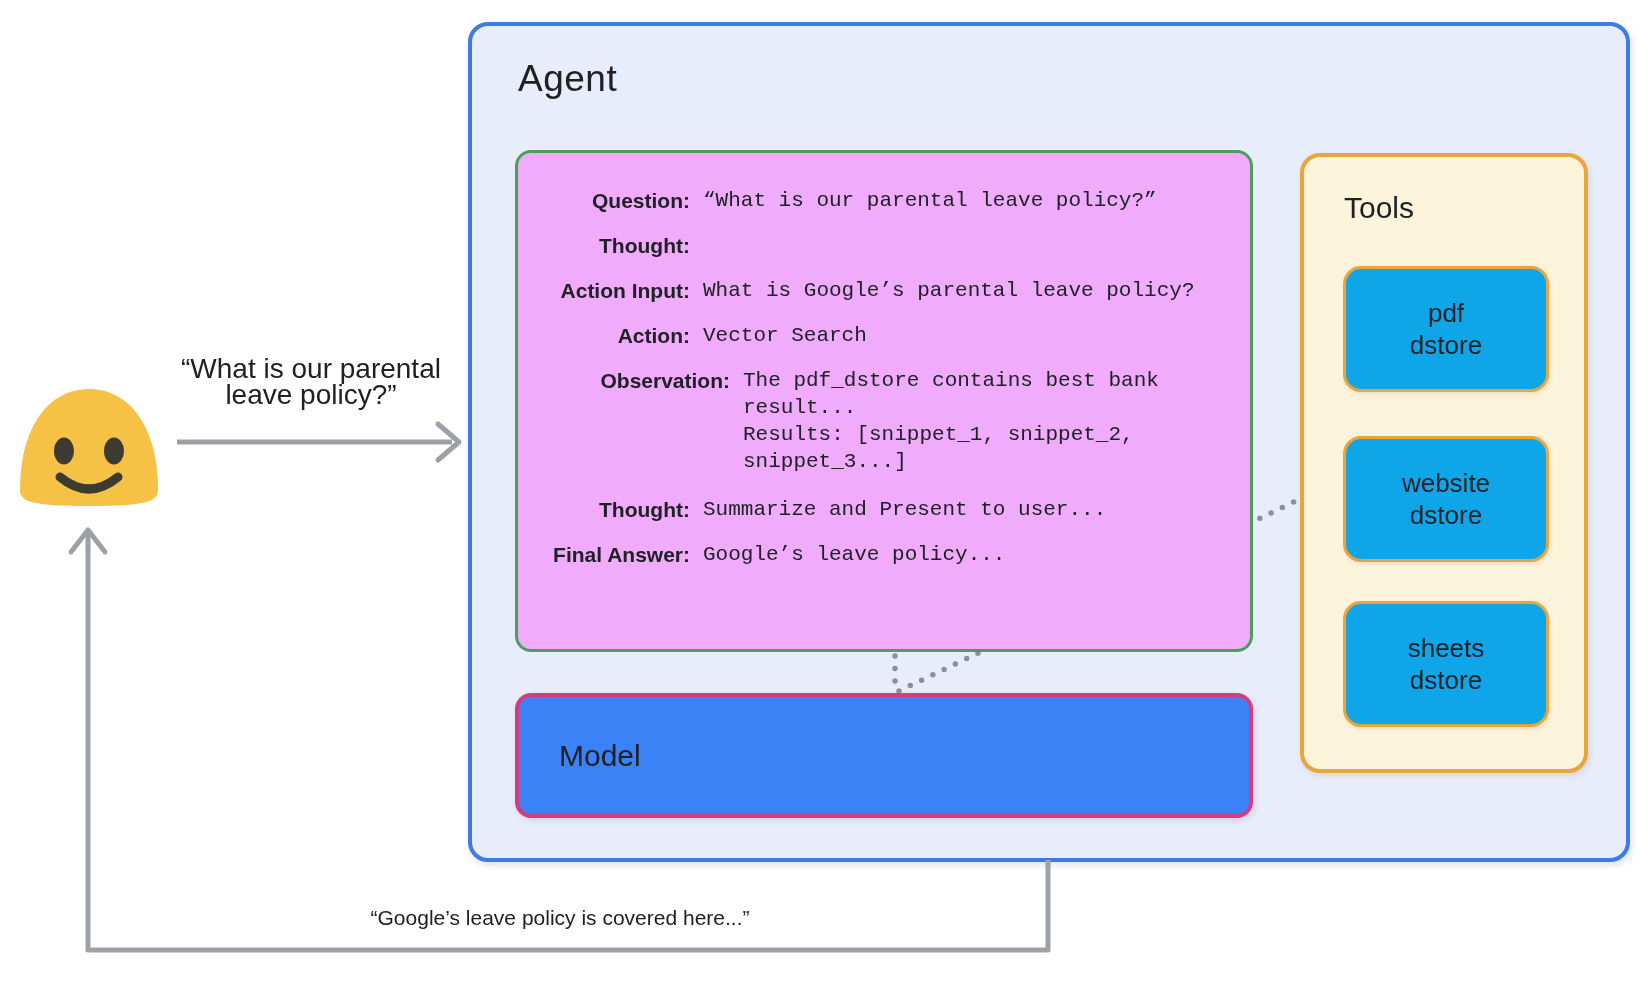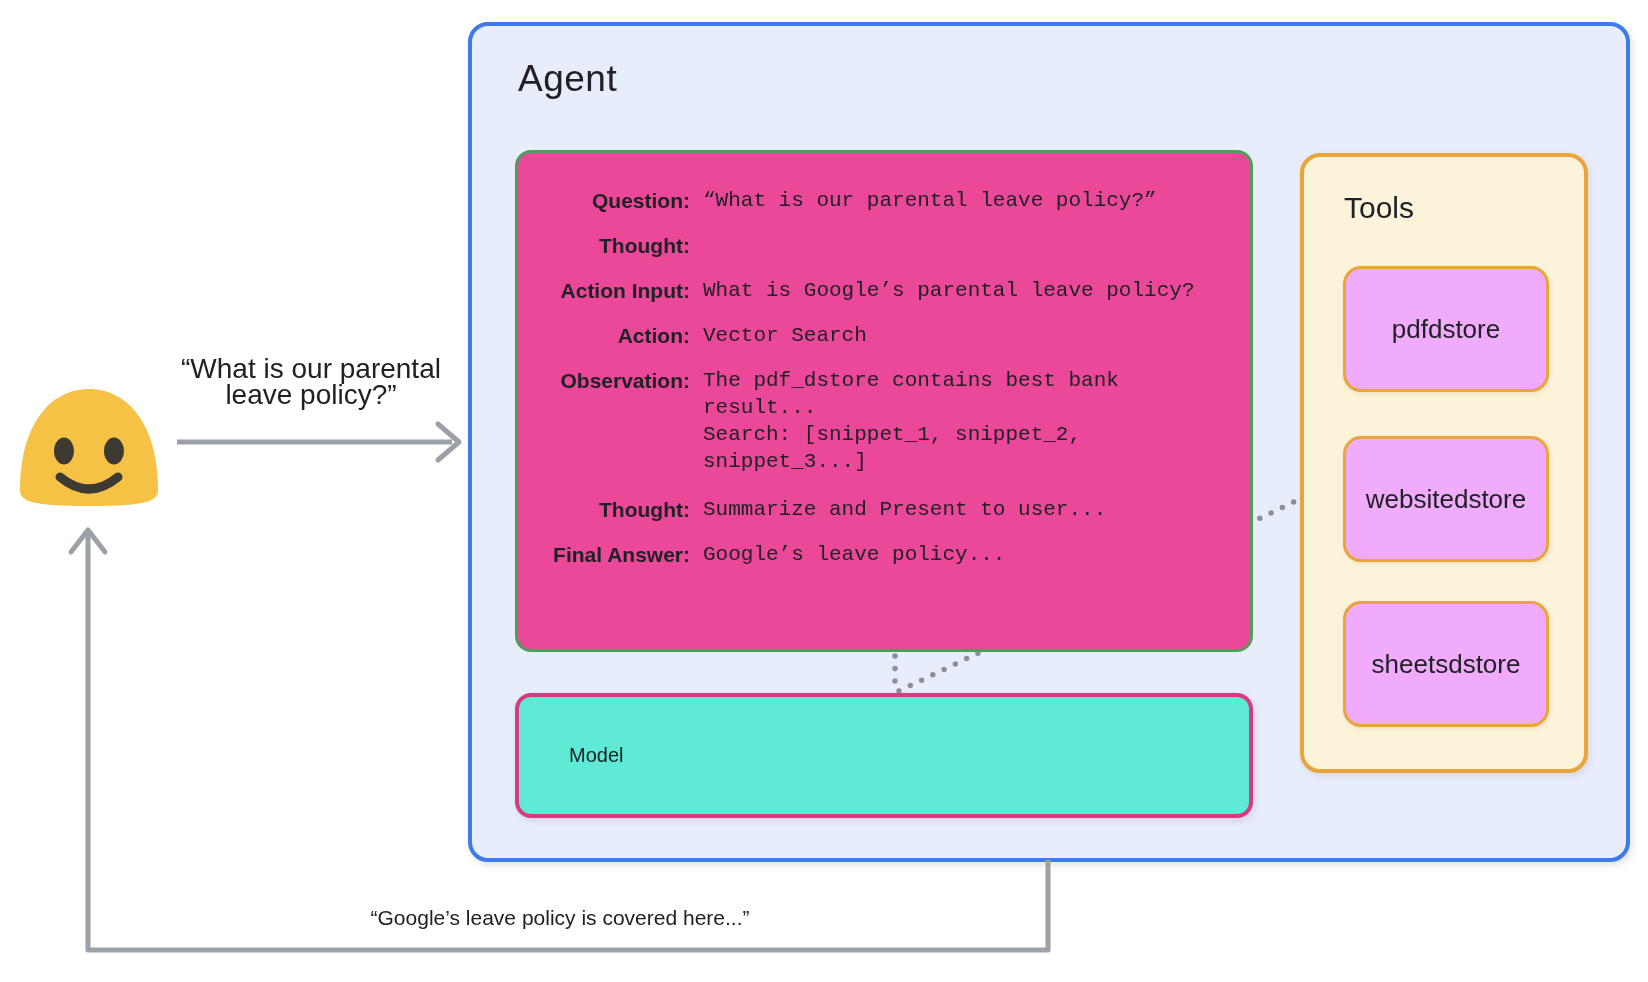--- a/index.html
+++ b/index.html
@@ -19,7 +19,7 @@
   
   .scratchpad{
     position:absolute;left:47px;top:128px;width:738px;height:502px;box-sizing:border-box;
-    background:#ec4899;border:3.5px solid #4E9D5A;border-radius:16px;
+    background:#f0abfc;border:3.5px solid #4E9D5A;border-radius:16px;
     padding:34px 14px 0 0;
   }
   .sp-row{display:flex;font-size:21px;line-height:27px;margin-bottom:18px;}

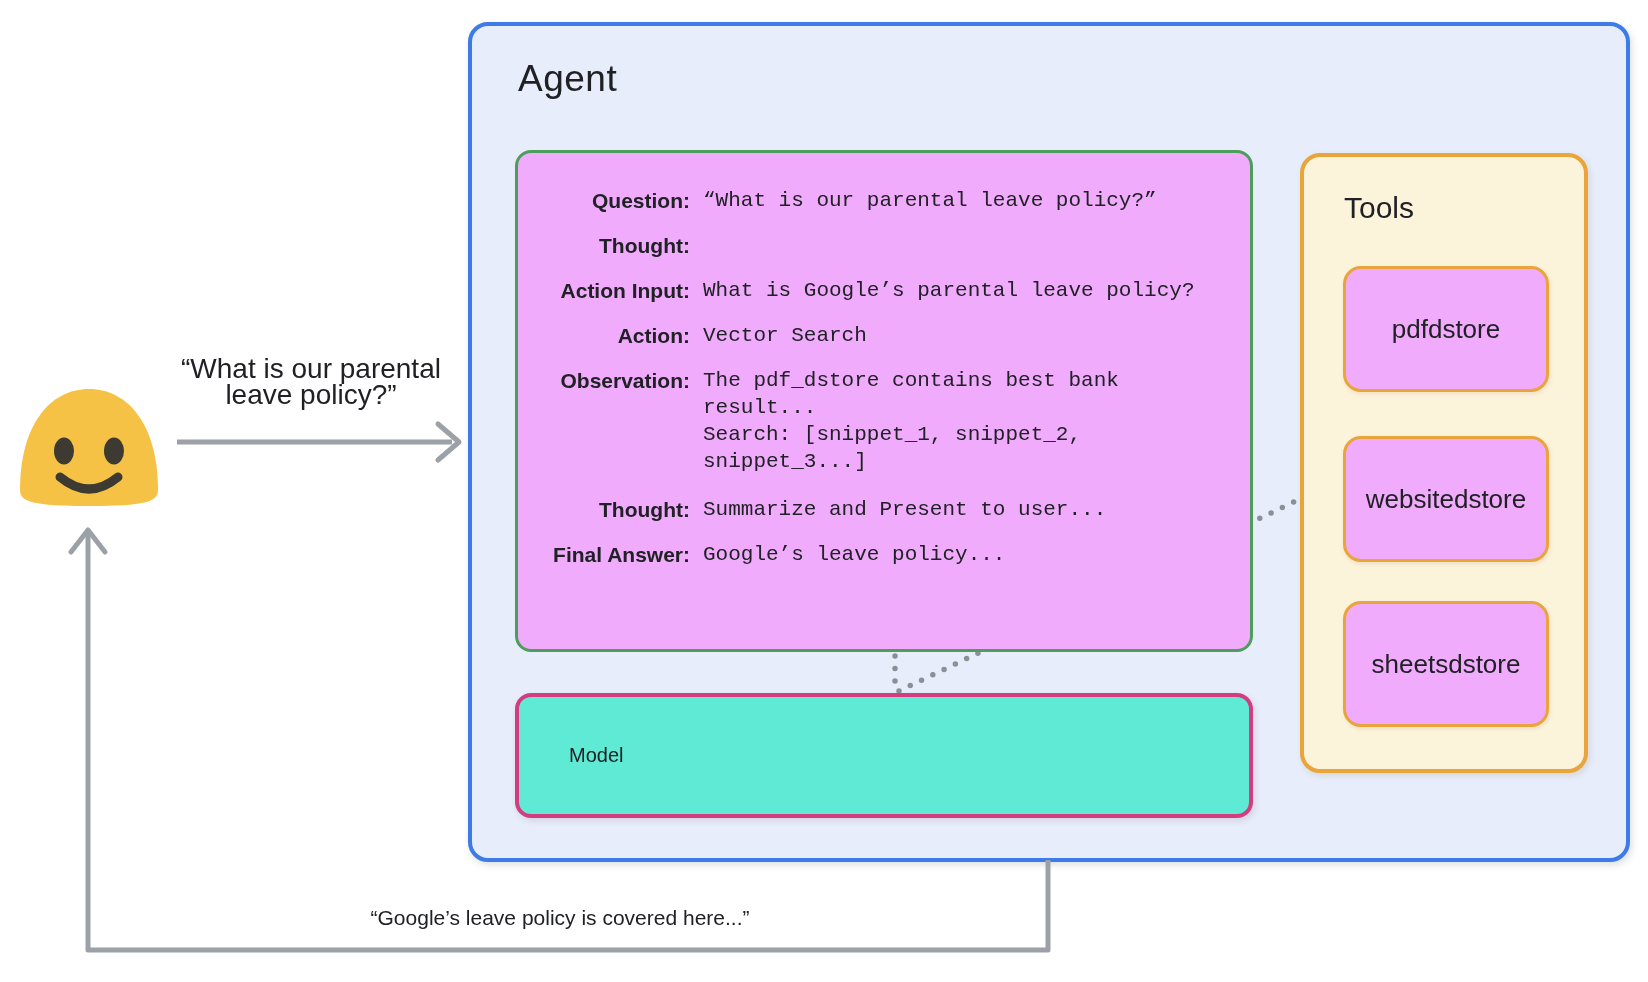--- a/index.html
+++ b/index.html
@@ -43,8 +43,8 @@
   .tools-title{position:absolute;left:40px;top:34px;font-size:30px;font-weight:500;}
   .tool-card{
     position:absolute;left:39px;width:206px;height:126px;box-sizing:border-box;
-    background:#f0abfc;border:3.5px solid #E9A43B;border-radius:18px;
-    display:flex;flex-direction:row;align-items:center;justify-content:center;
+    background:#0ea5e9;border:3.5px solid #E9A43B;border-radius:18px;
+    display:flex;flex-direction:column;align-items:center;justify-content:center;
     font-size:26px;line-height:32px;box-shadow:1px 2px 4px rgba(130,100,40,0.12);
   }
   .tool-card.pdf{top:109px;} .tool-card.website{top:279px;} .tool-card.sheets{top:444px;}

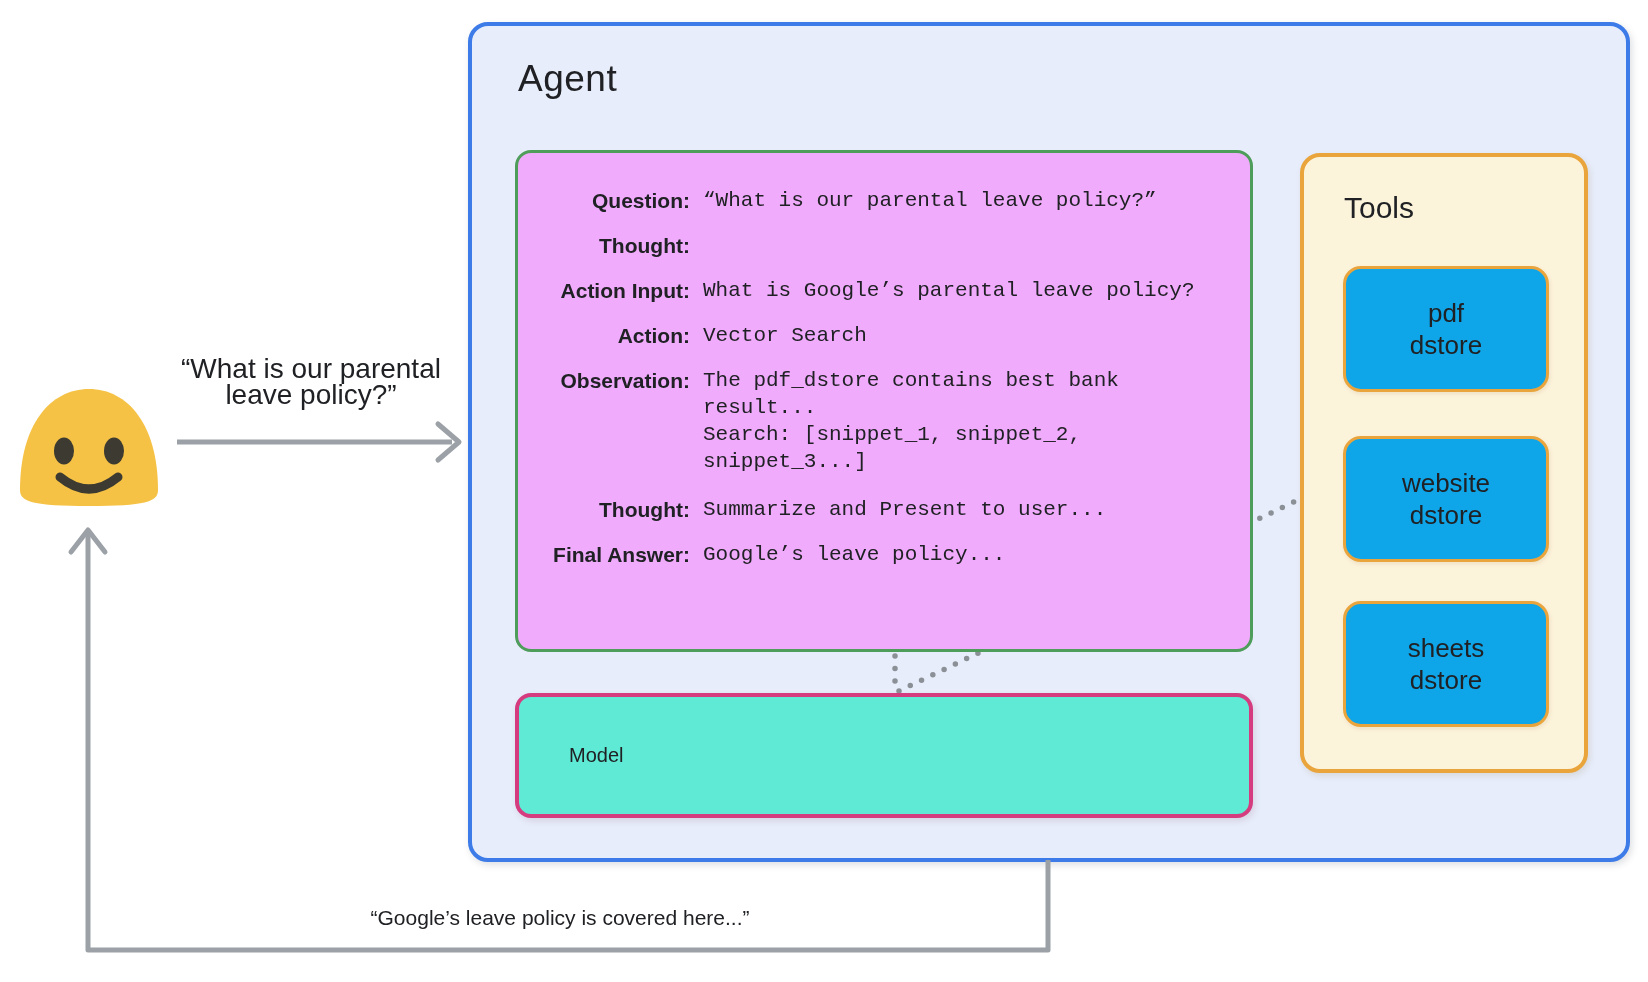--- a/index.html
+++ b/index.html
@@ -26,7 +26,7 @@
   .sp-label{flex:0 0 172px;text-align:right;font-weight:700;margin-right:13px;white-space:nowrap;}
   .sp-value{font-weight:400;font-family:Liberation Mono, monospace;}
   .sp-value span{display:block;}
-  .sp-row.observation{margin-bottom:21px;}
+  .sp-row.observation{margin-bottom:21px;padding-left:40px;}
   
   .model-box{
     position:absolute;left:47px;top:671px;width:738px;height:125px;box-sizing:border-box;

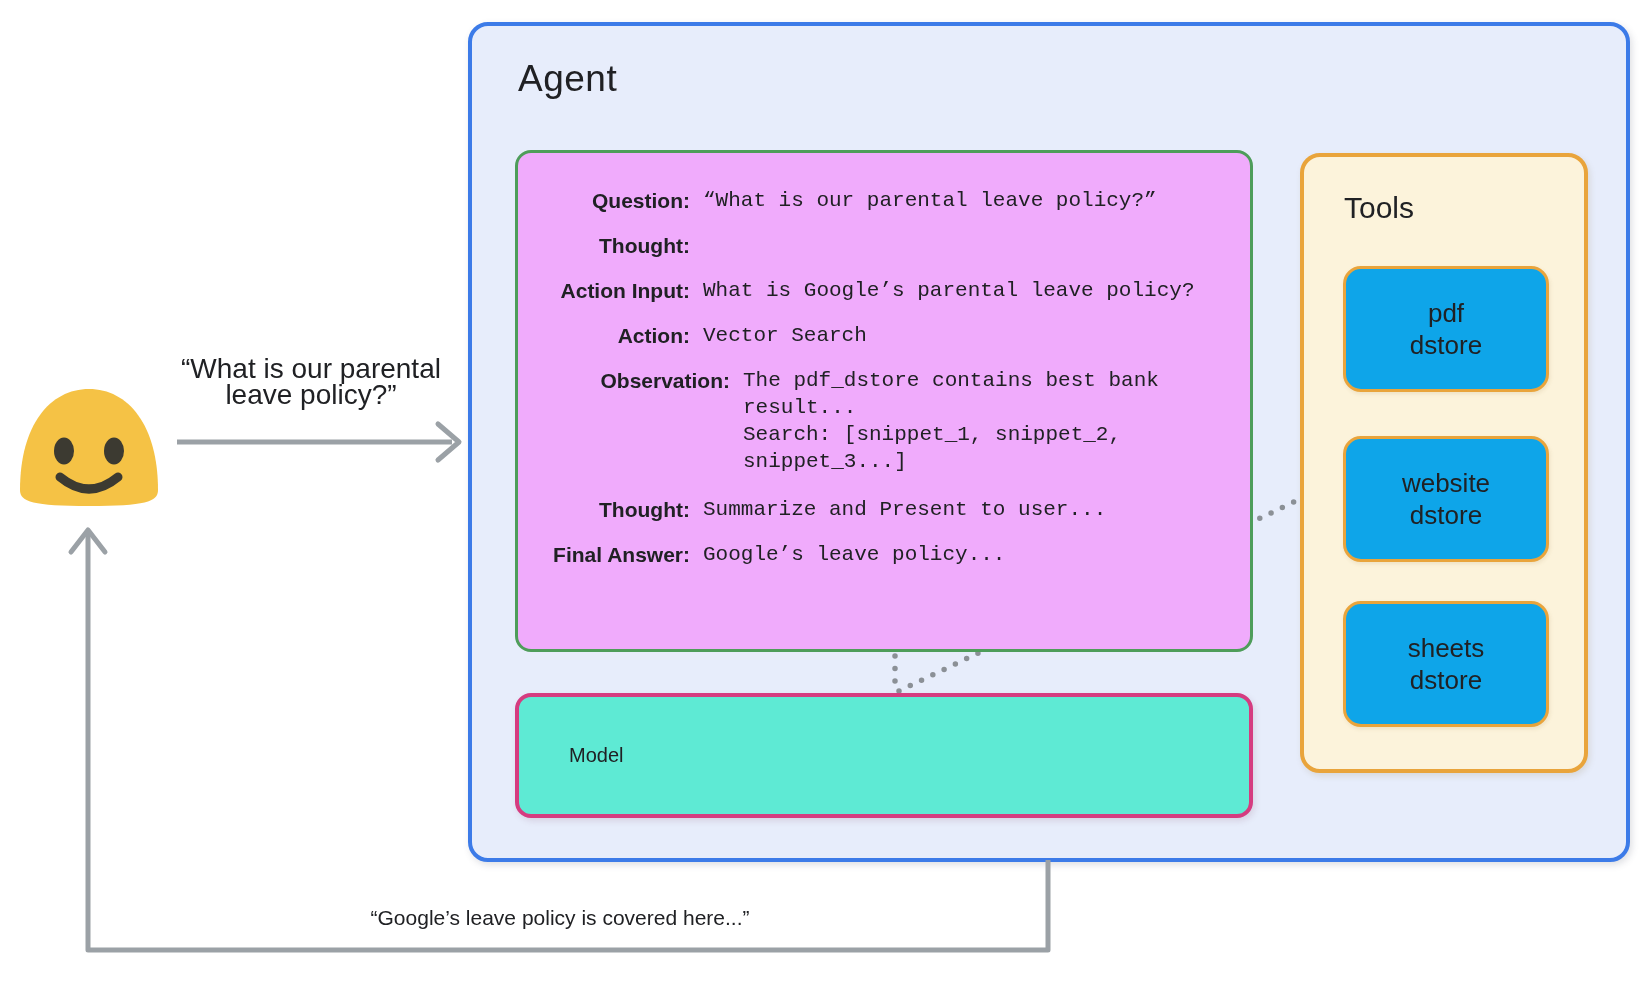--- a/index.html
+++ b/index.html
@@ -110,7 +110,7 @@
         <div class="sp-label">Observation:</div>
         <div class="sp-value">
           <span>The pdf_dstore contains best bank result...</span>
-          <span>Search: [snippet_1, snippet_2, snippet_3...]</span>
+          <span>Results: [snippet_1, snippet_2, snippet_3...]</span>
         </div>
       </div>
       <div class="sp-row">

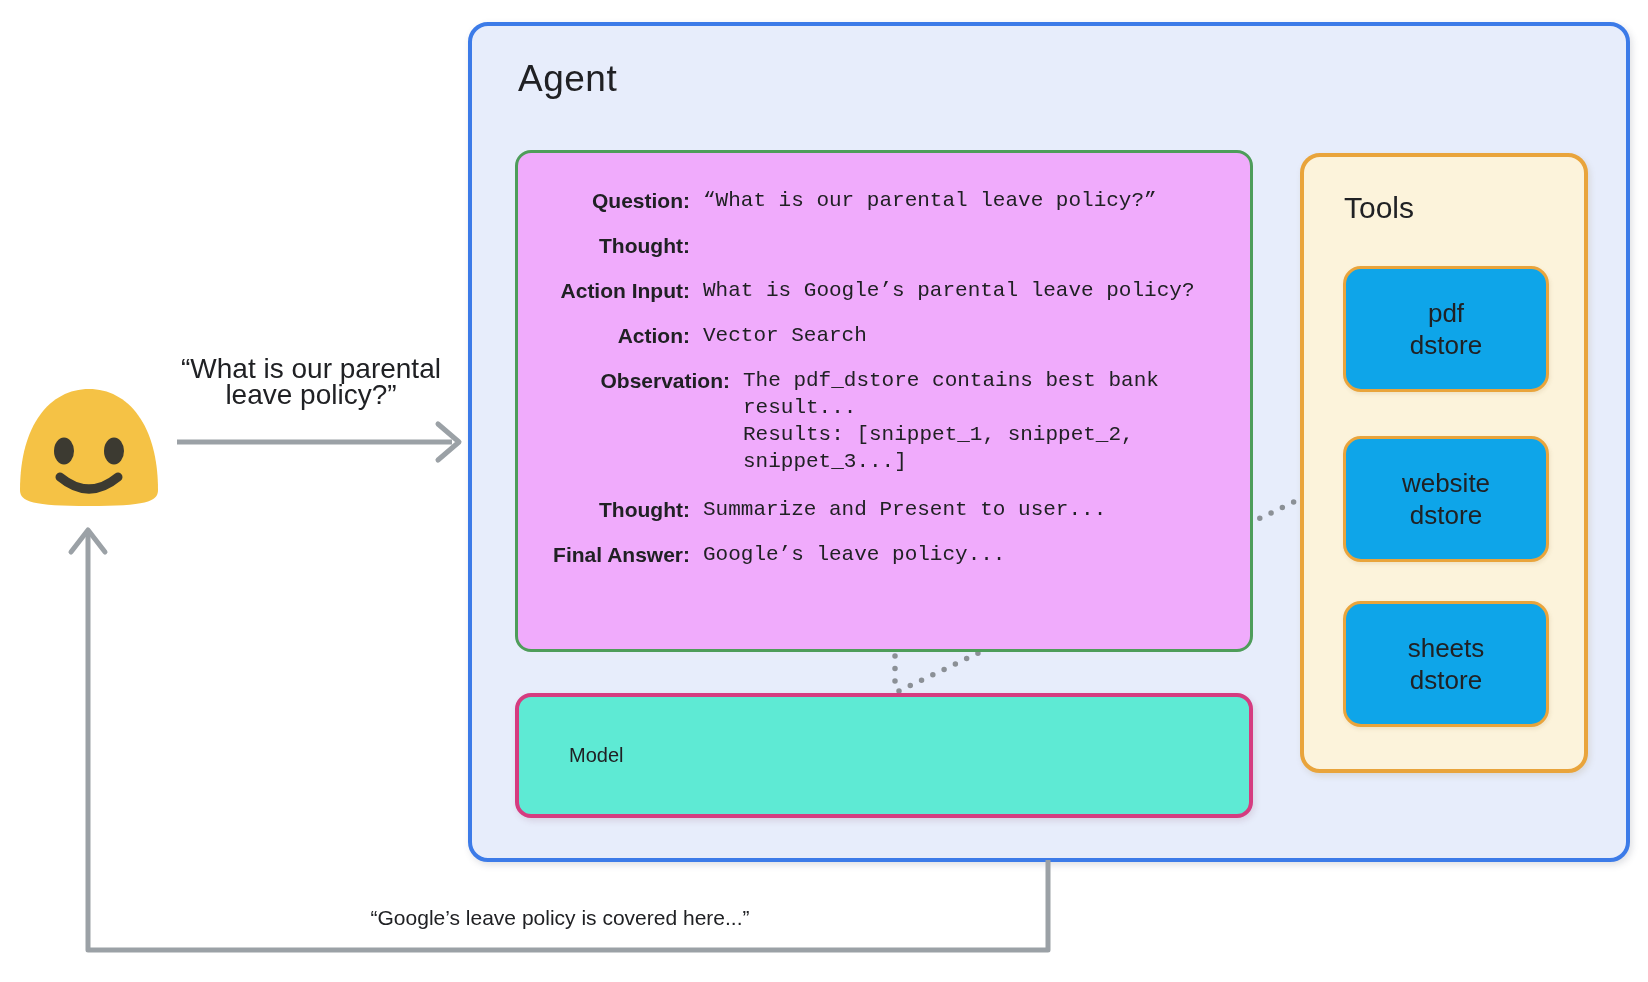--- a/index.html
+++ b/index.html
@@ -30,9 +30,9 @@
   
   .model-box{
     position:absolute;left:47px;top:671px;width:738px;height:125px;box-sizing:border-box;
-    background:#5eead4;border:4px solid #D53C80;border-radius:16px;
-    display:flex;align-items:center;padding-left:50px;
-    font-size:20px;font-weight:500;box-shadow:2px 3px 6px rgba(120,60,90,0.15);
+    background:#3b82f6;border:4px solid #D53C80;border-radius:16px;
+    display:flex;align-items:center;padding-left:40px;
+    font-size:30px;font-weight:500;box-shadow:2px 3px 6px rgba(120,60,90,0.15);
   }
   
   .tools-box{

